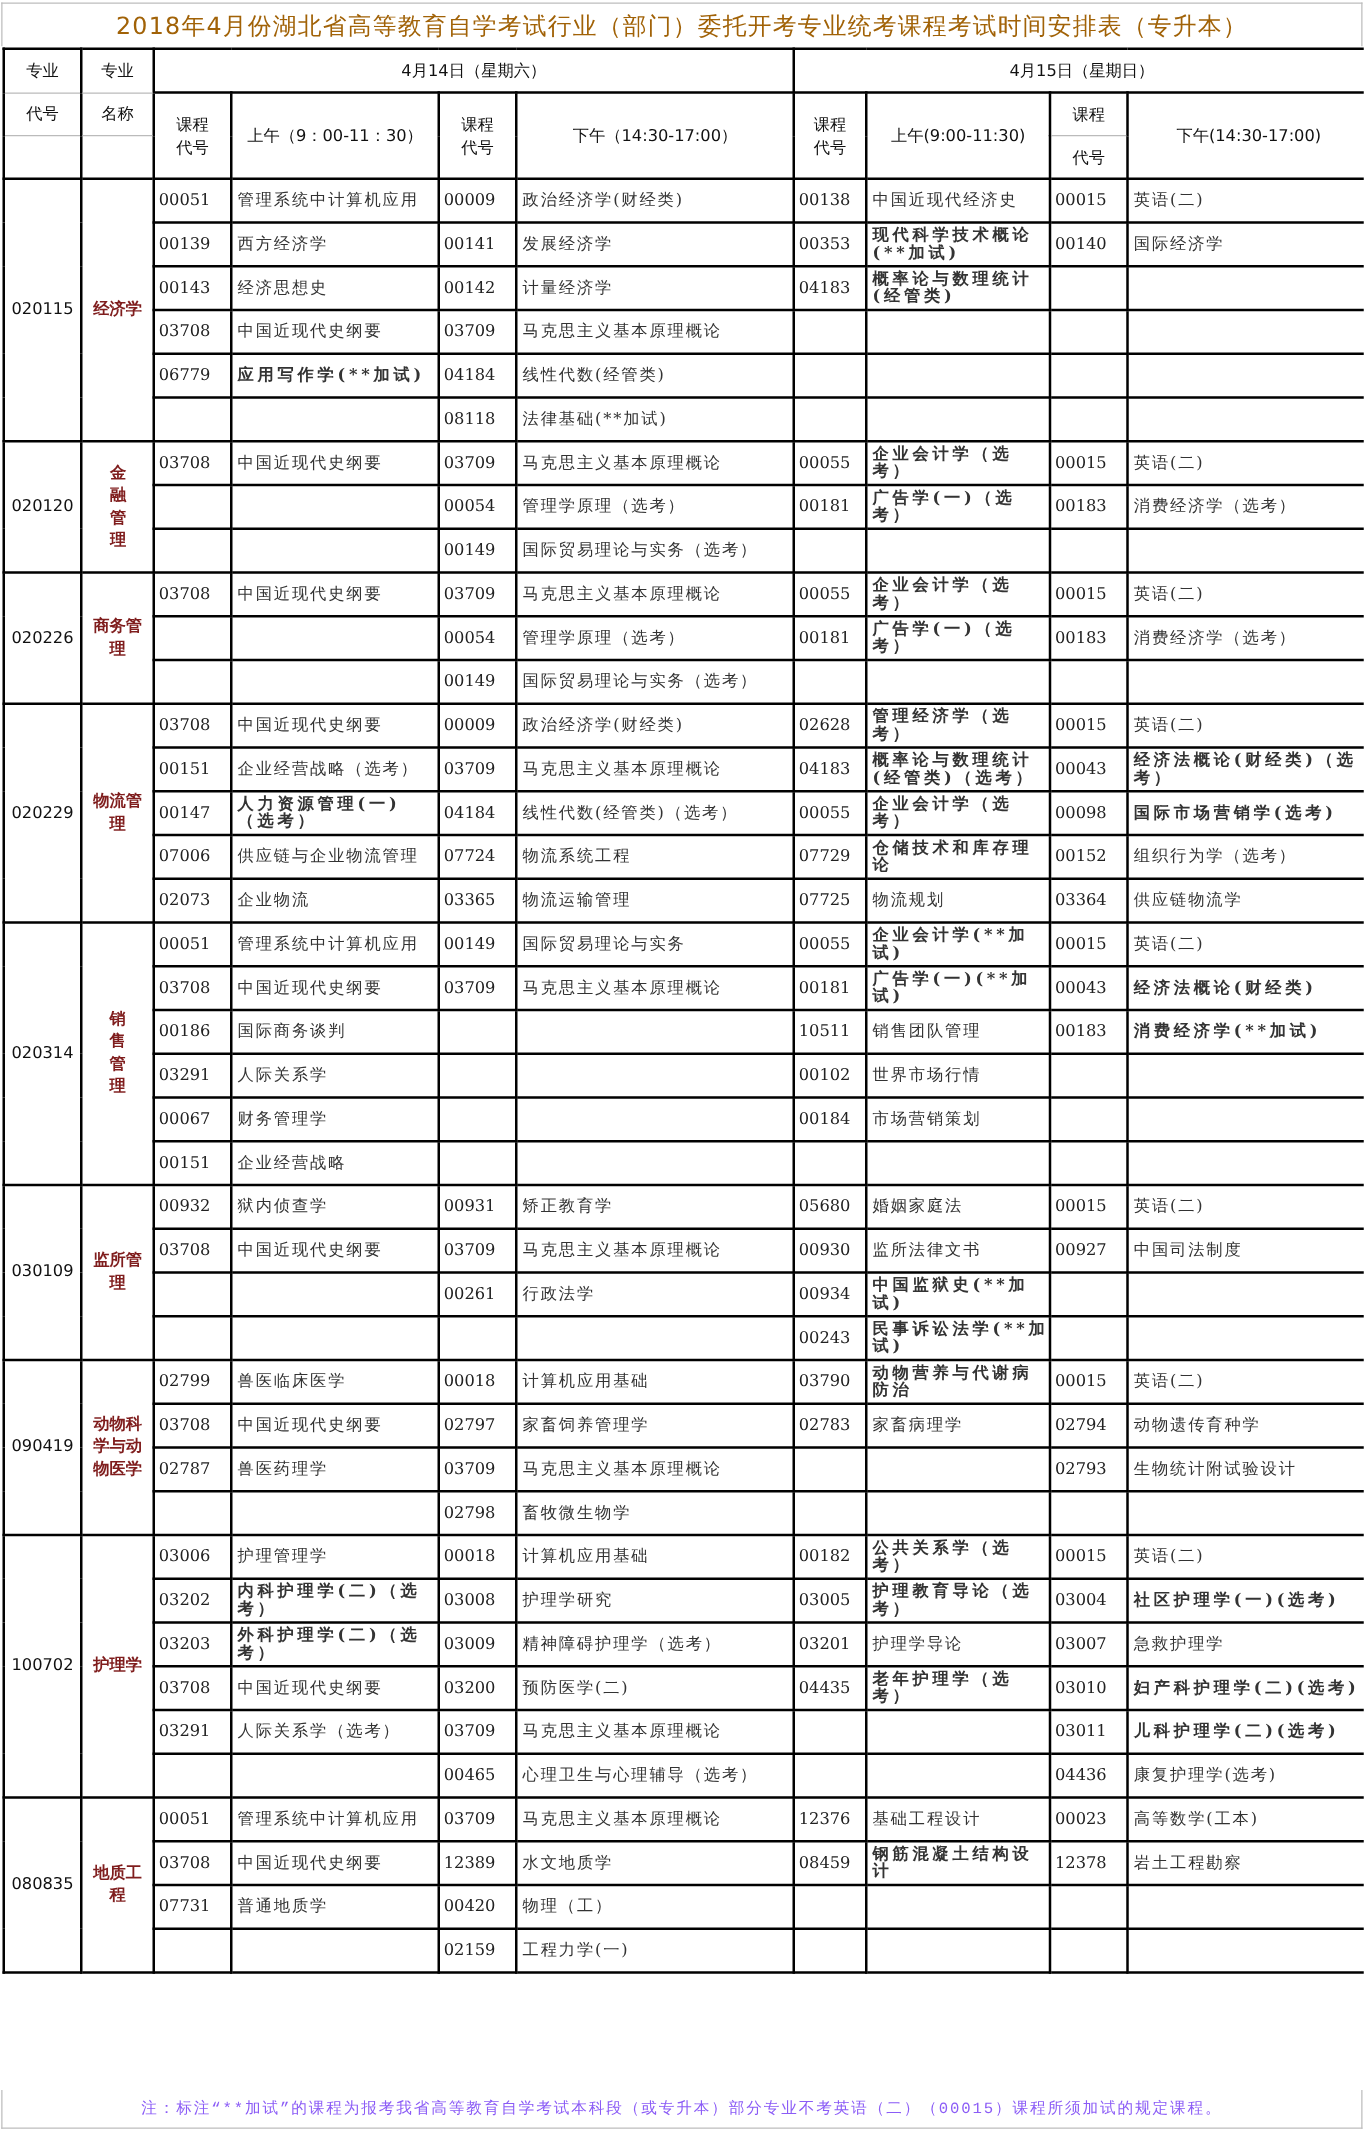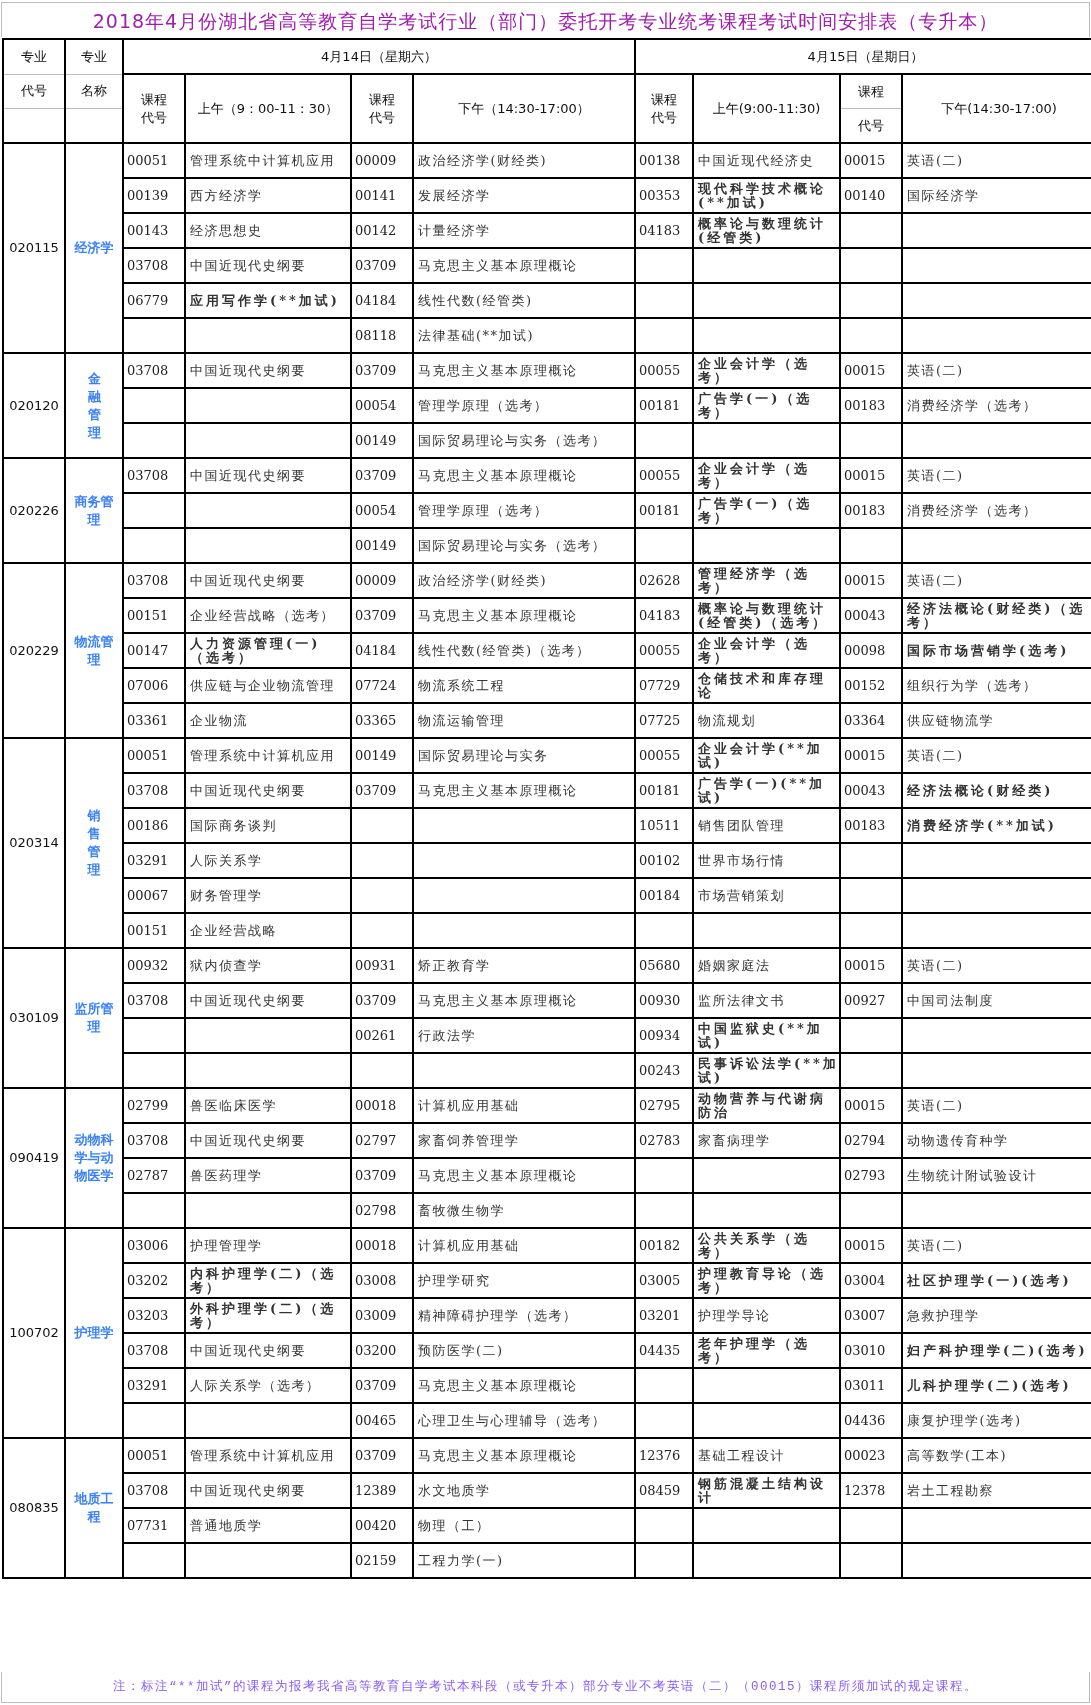--- a/index.html
+++ b/index.html
@@ -9,7 +9,7 @@
     position: absolute; left: 1px; top: 2px; width: 1087px; height: 34px;
     border: 1px solid #bdbdbd; border-bottom: none;
     font-size: 19px; line-height: 36px; text-align: center; letter-spacing: 1px;
-    font-family: "DejaVu Sans", sans-serif; color: #a21caf;
+    font-family: "DejaVu Sans", sans-serif; color: #a16207;
   }
   table.sched {
     position: absolute; left: 2px; top: 38px; width: 1087px;

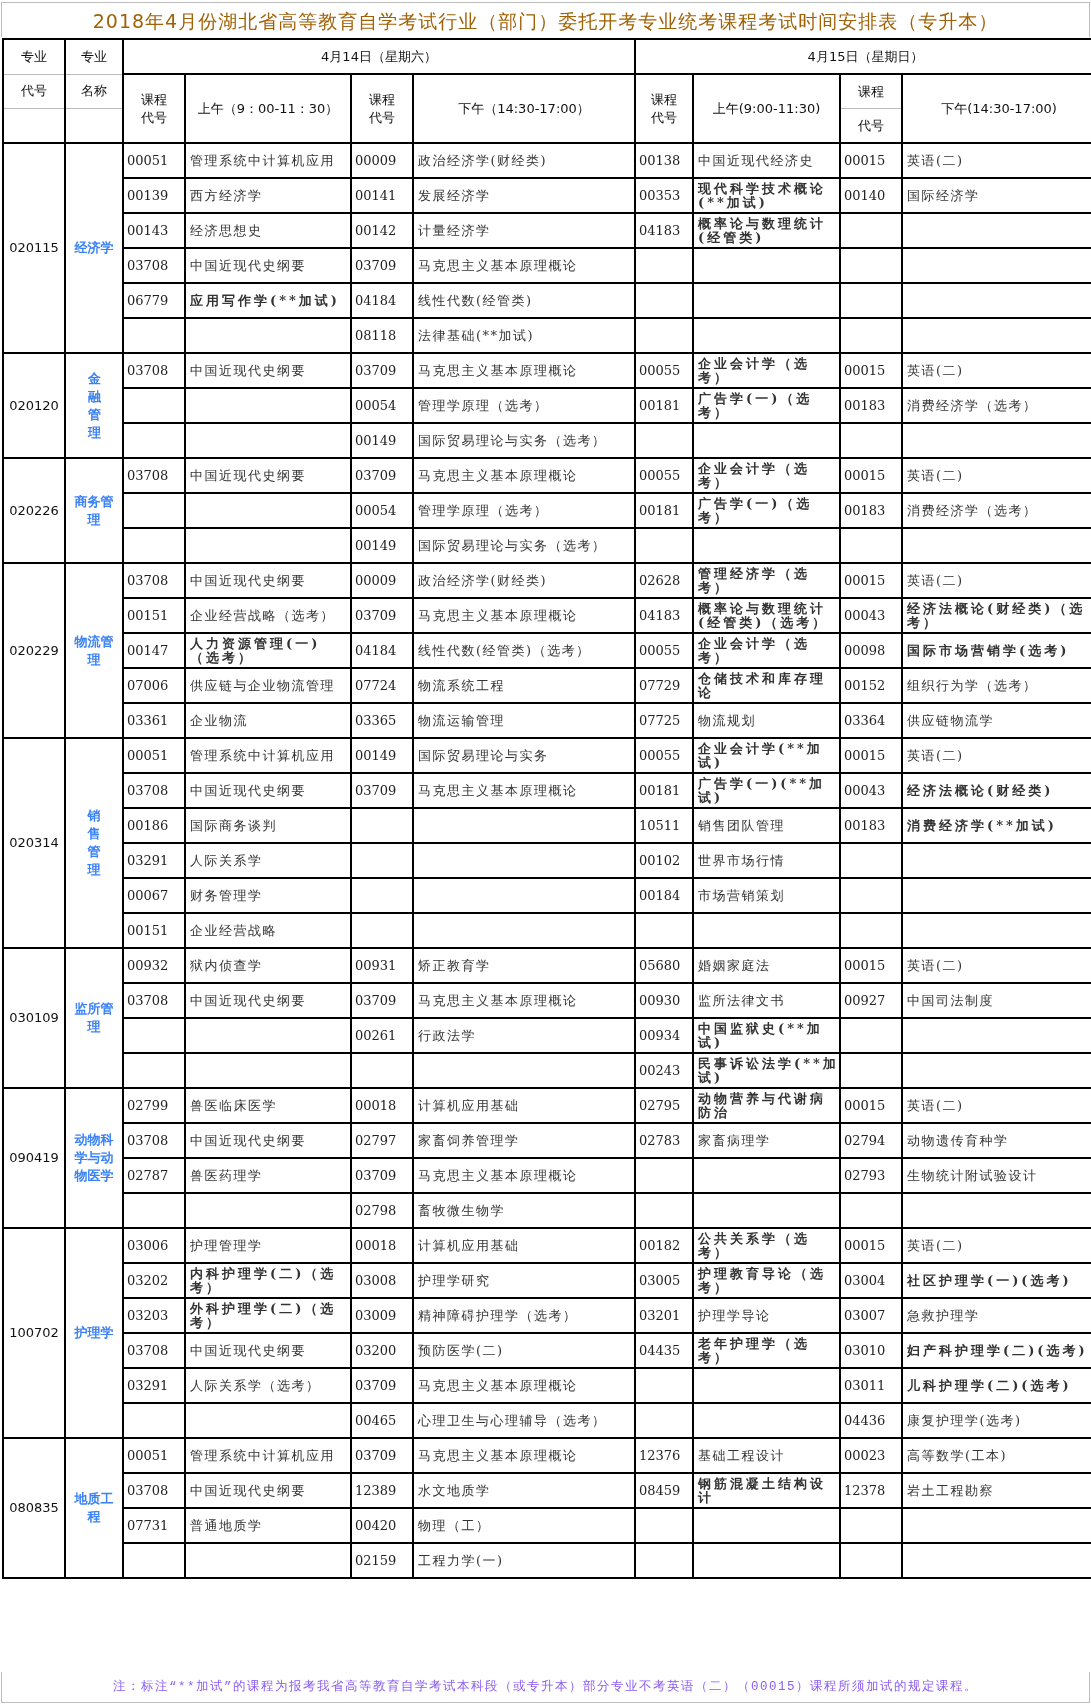--- a/index.html
+++ b/index.html
@@ -23,7 +23,7 @@
   .hdr-thin-bottom { border-bottom: 1px solid #bbb !important; }
   .hdr-thin-top { border-top: 1px solid #bbb !important; }
   .major-code, .major-name { font-family: "DejaVu Sans", sans-serif; text-align: center; font-size: 14px; line-height: 18px; }
-  .major-name { font-weight: bold; color: #3b82f6; }
+  .major-name { font-weight: bold; color: #7f1d1d; }
   .code { font-family: "DejaVu Serif", serif; font-size: 13.5px; padding-left: 3px !important; color: #222; }
   .course { font-family: "DejaVu Serif", serif; font-size: 13px; padding-left: 4px !important; color: #333; letter-spacing: 1.5px; line-height: 14px; }
   .course.wrap { letter-spacing: 3px; font-weight: bold; }

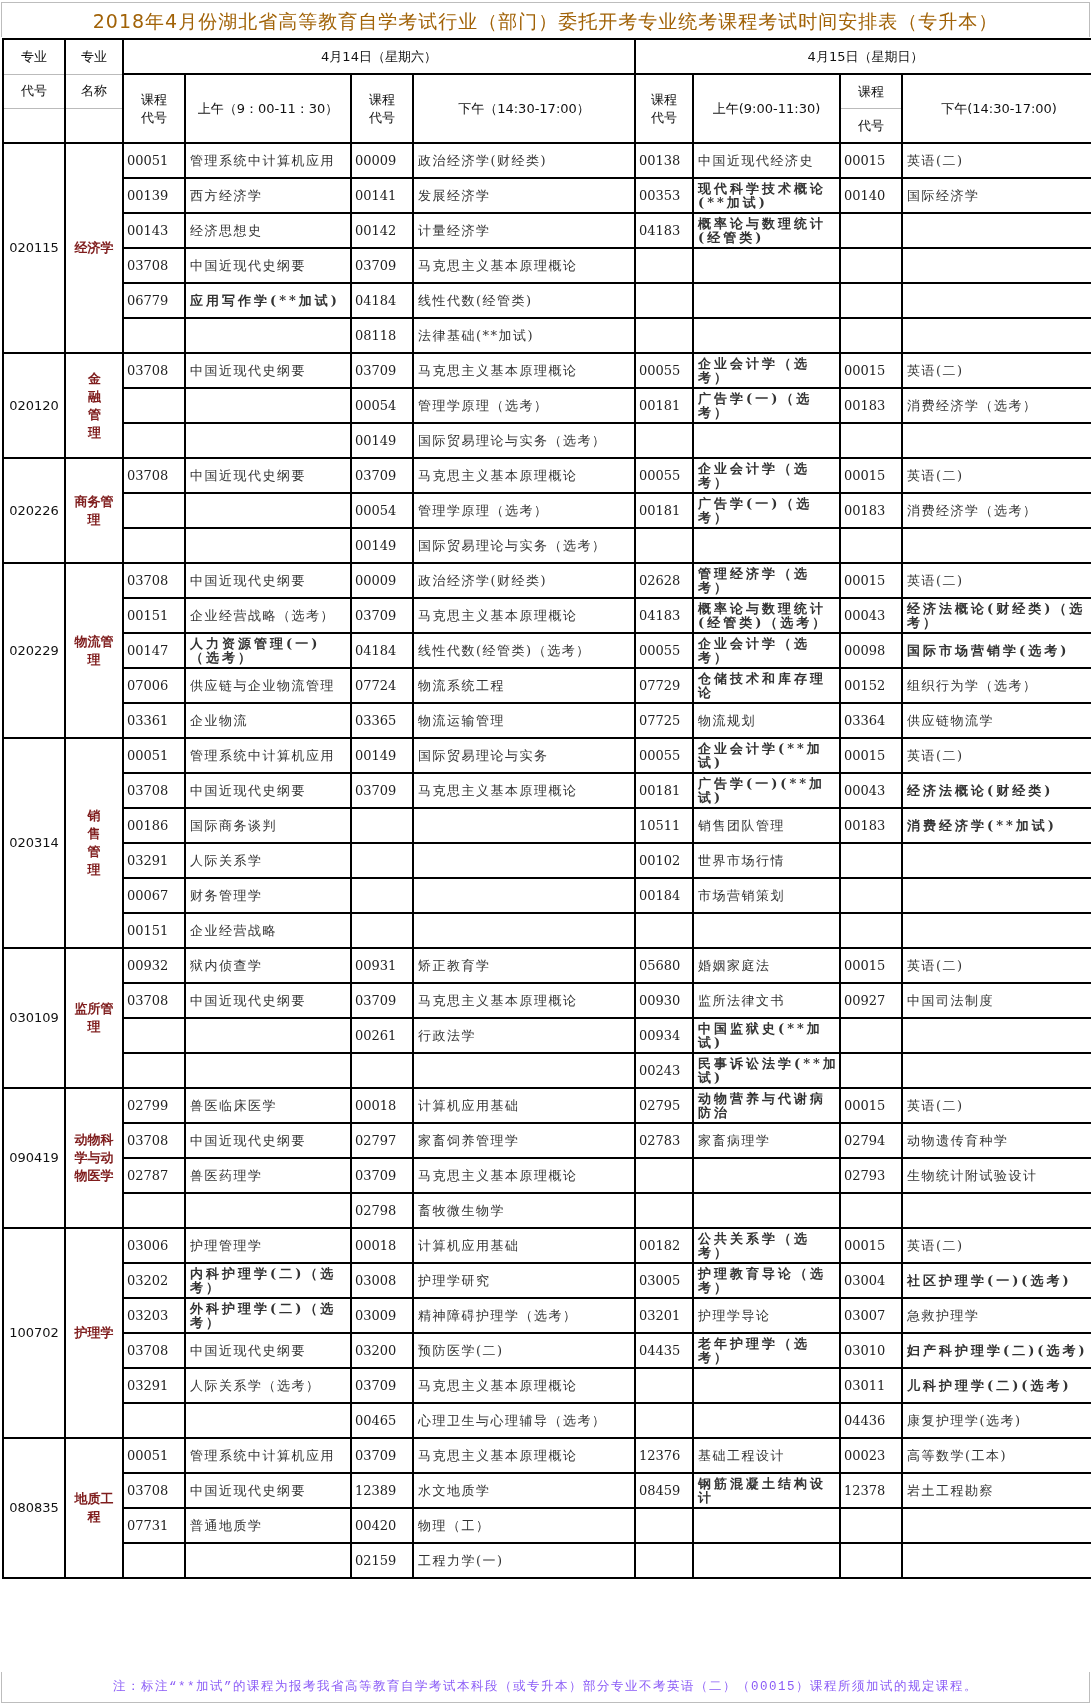--- a/index.html
+++ b/index.html
@@ -256,7 +256,7 @@
           <td class="course">组织行为学（选考）</td>
         </tr>
         <tr>
-          <td class="code">03361</td>
+          <td class="code">02073</td>
           <td class="course">企业物流</td>
           <td class="code">03365</td>
           <td class="course">物流运输管理</td>

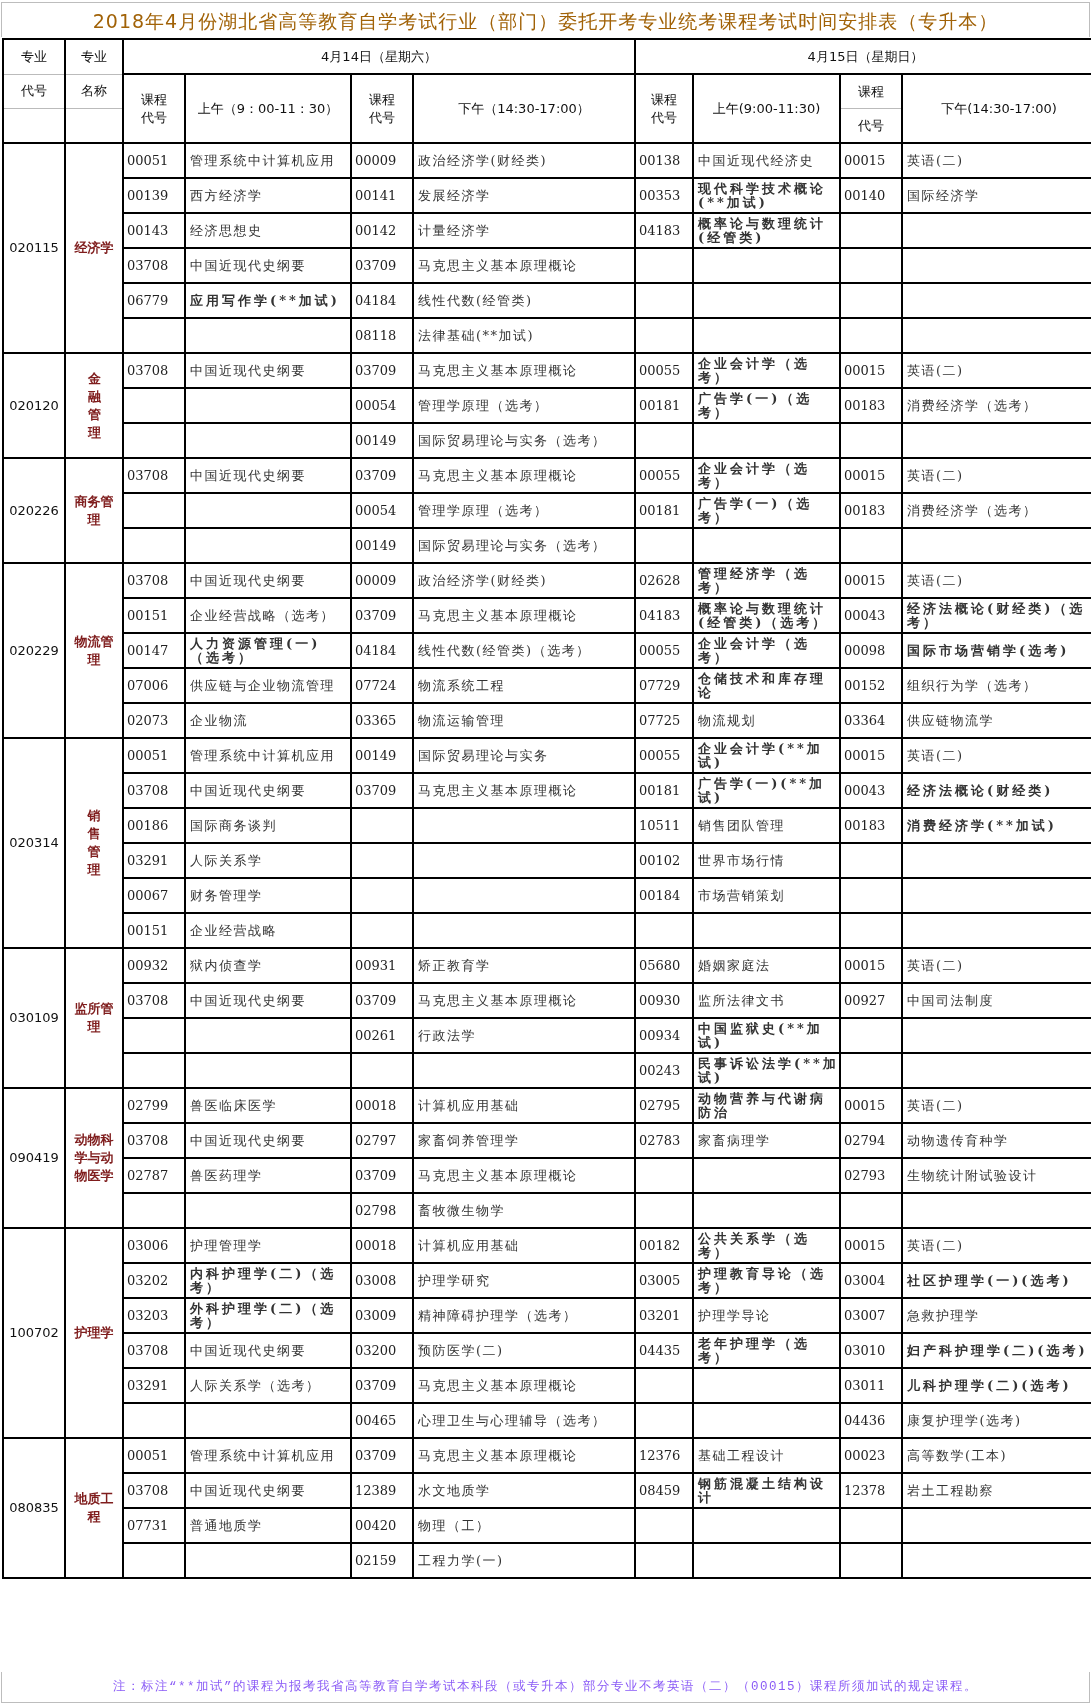--- a/index.html
+++ b/index.html
@@ -376,7 +376,7 @@
           <td class="course">兽医临床医学</td>
           <td class="code">00018</td>
           <td class="course">计算机应用基础</td>
-          <td class="code">02795</td>
+          <td class="code">03790</td>
           <td class="course wrap">动物营养与代谢病防治</td>
           <td class="code">00015</td>
           <td class="course">英语(二)</td>

